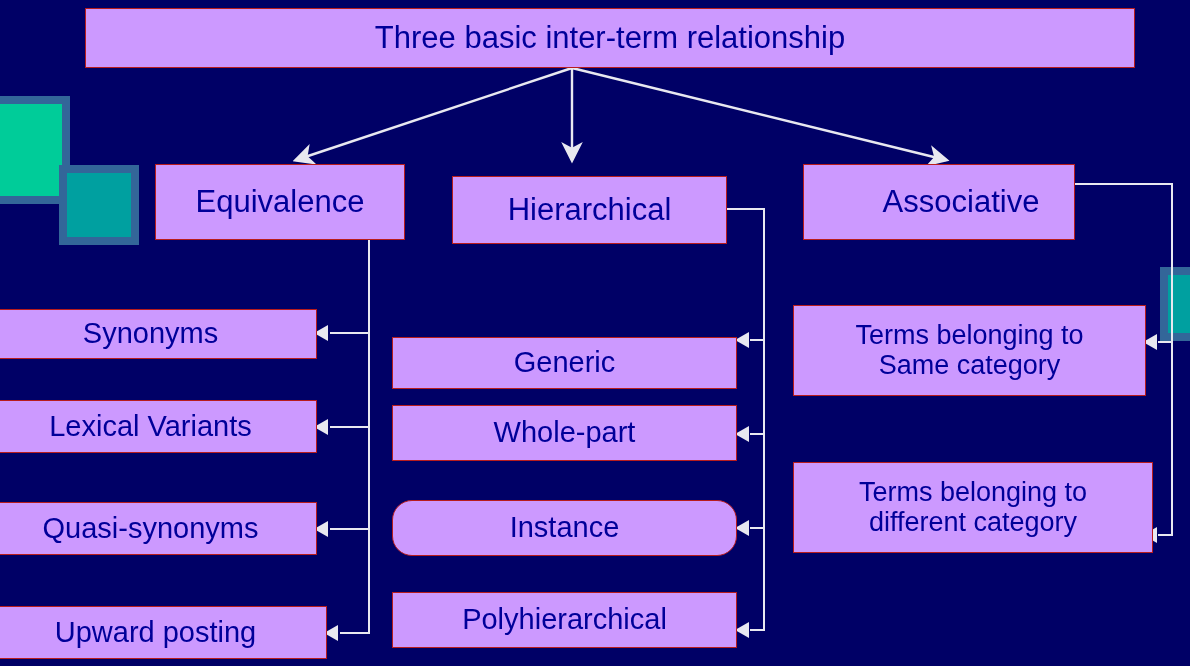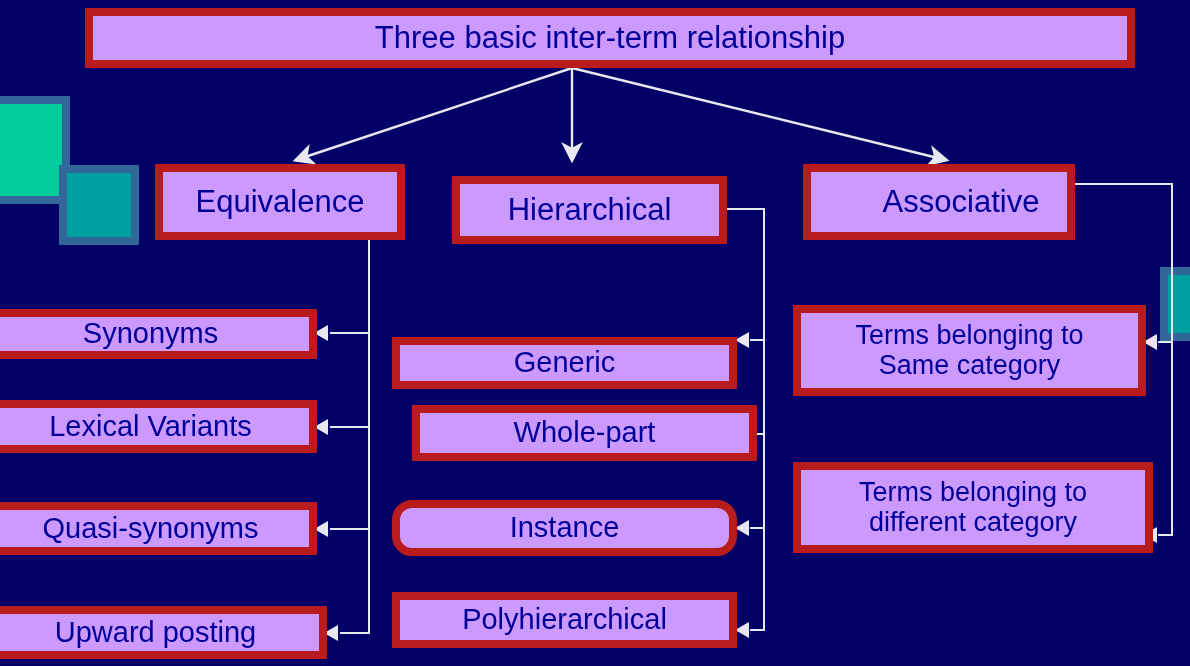--- a/index.html
+++ b/index.html
@@ -38,7 +38,7 @@
     position: absolute;
     box-sizing: border-box;
     background: #cc99ff;
-    border: 8px solid #b91c1c;
+    border: 1px solid #b91c1c;
     color: #000099;
     display: flex;
     align-items: center;

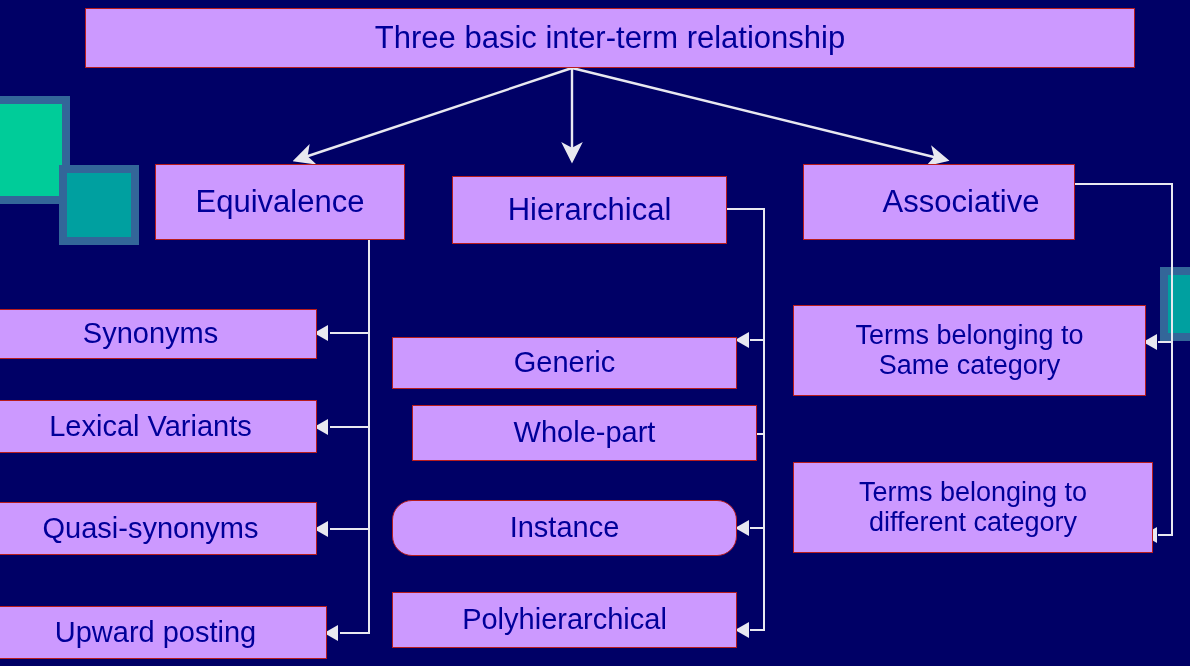--- a/index.html
+++ b/index.html
@@ -163,7 +163,7 @@
   <div class="node leaf" style="left:392px; top:313px; width:345px; height:52px;margin-top:24px;">
     <span>Generic</span>
   </div>
-  <div class="node leaf" style="left:412px; top:405px; width:345px; height:56px;">
+  <div class="node leaf" style="left:392px; top:405px; width:345px; height:56px;">
     <span>Whole-part</span>
   </div>
   <div class="node leaf" style="left:392px; top:500px; width:345px; height:56px;border-radius:20px;">

